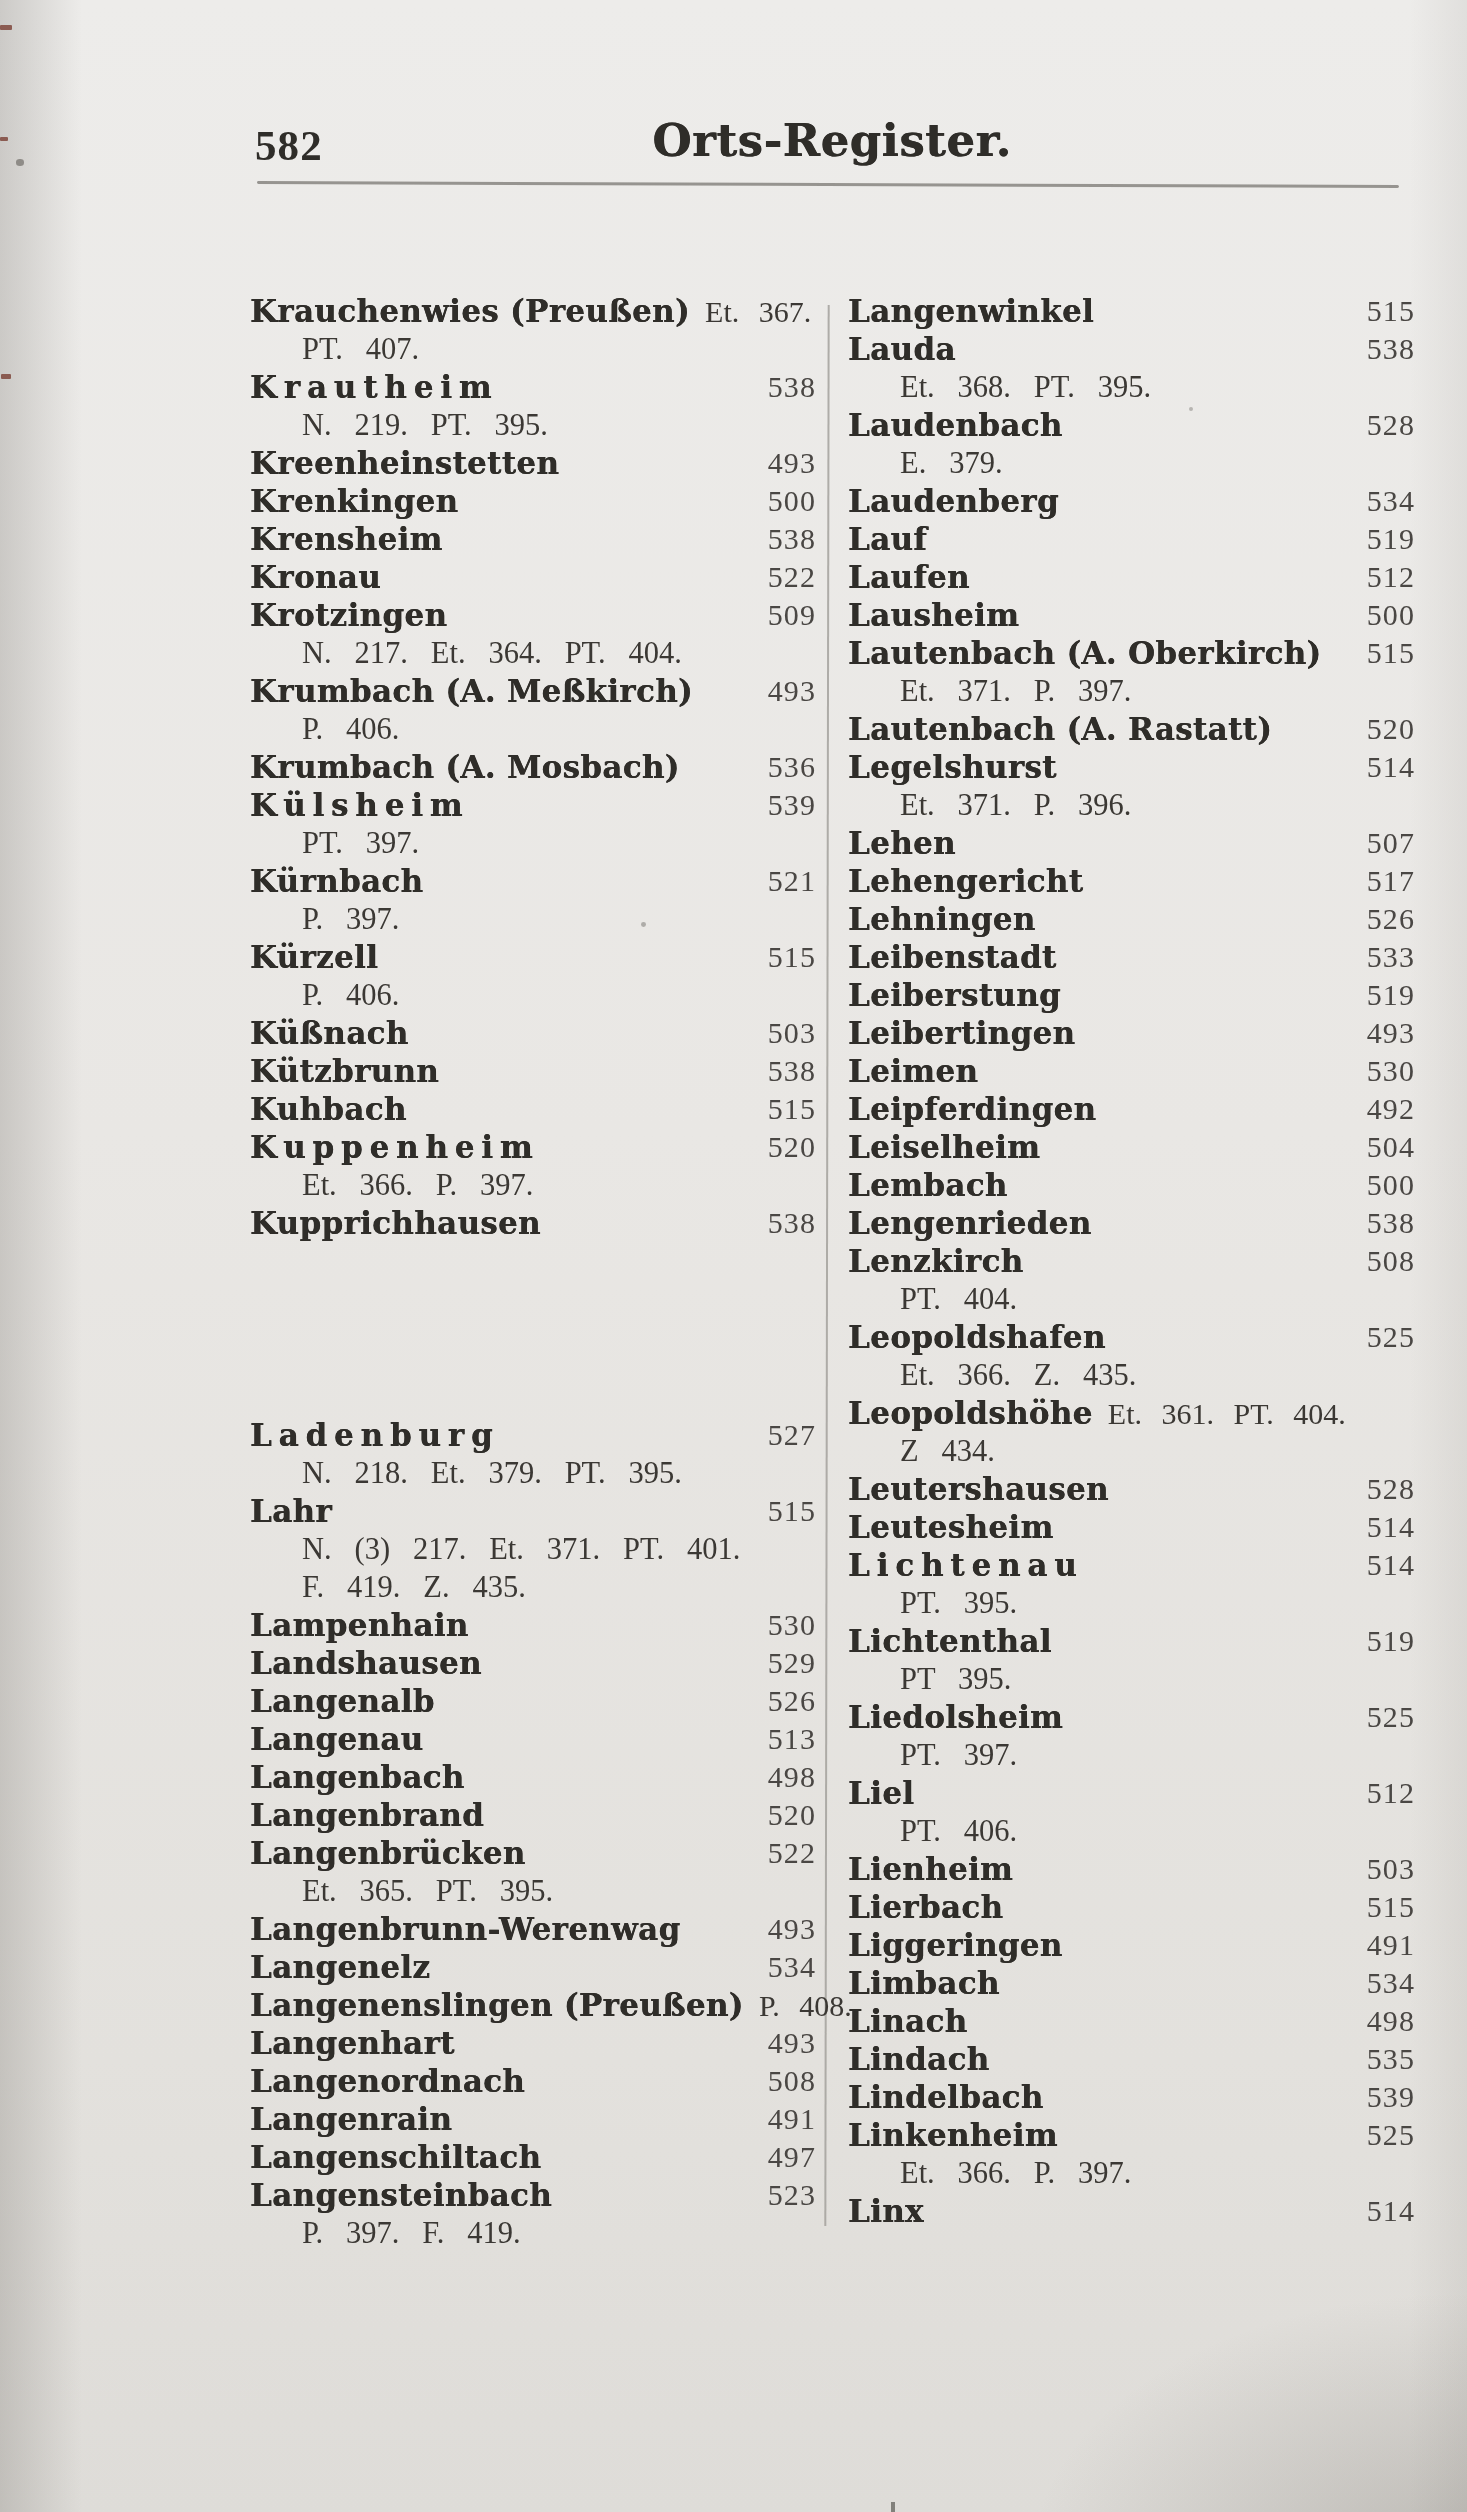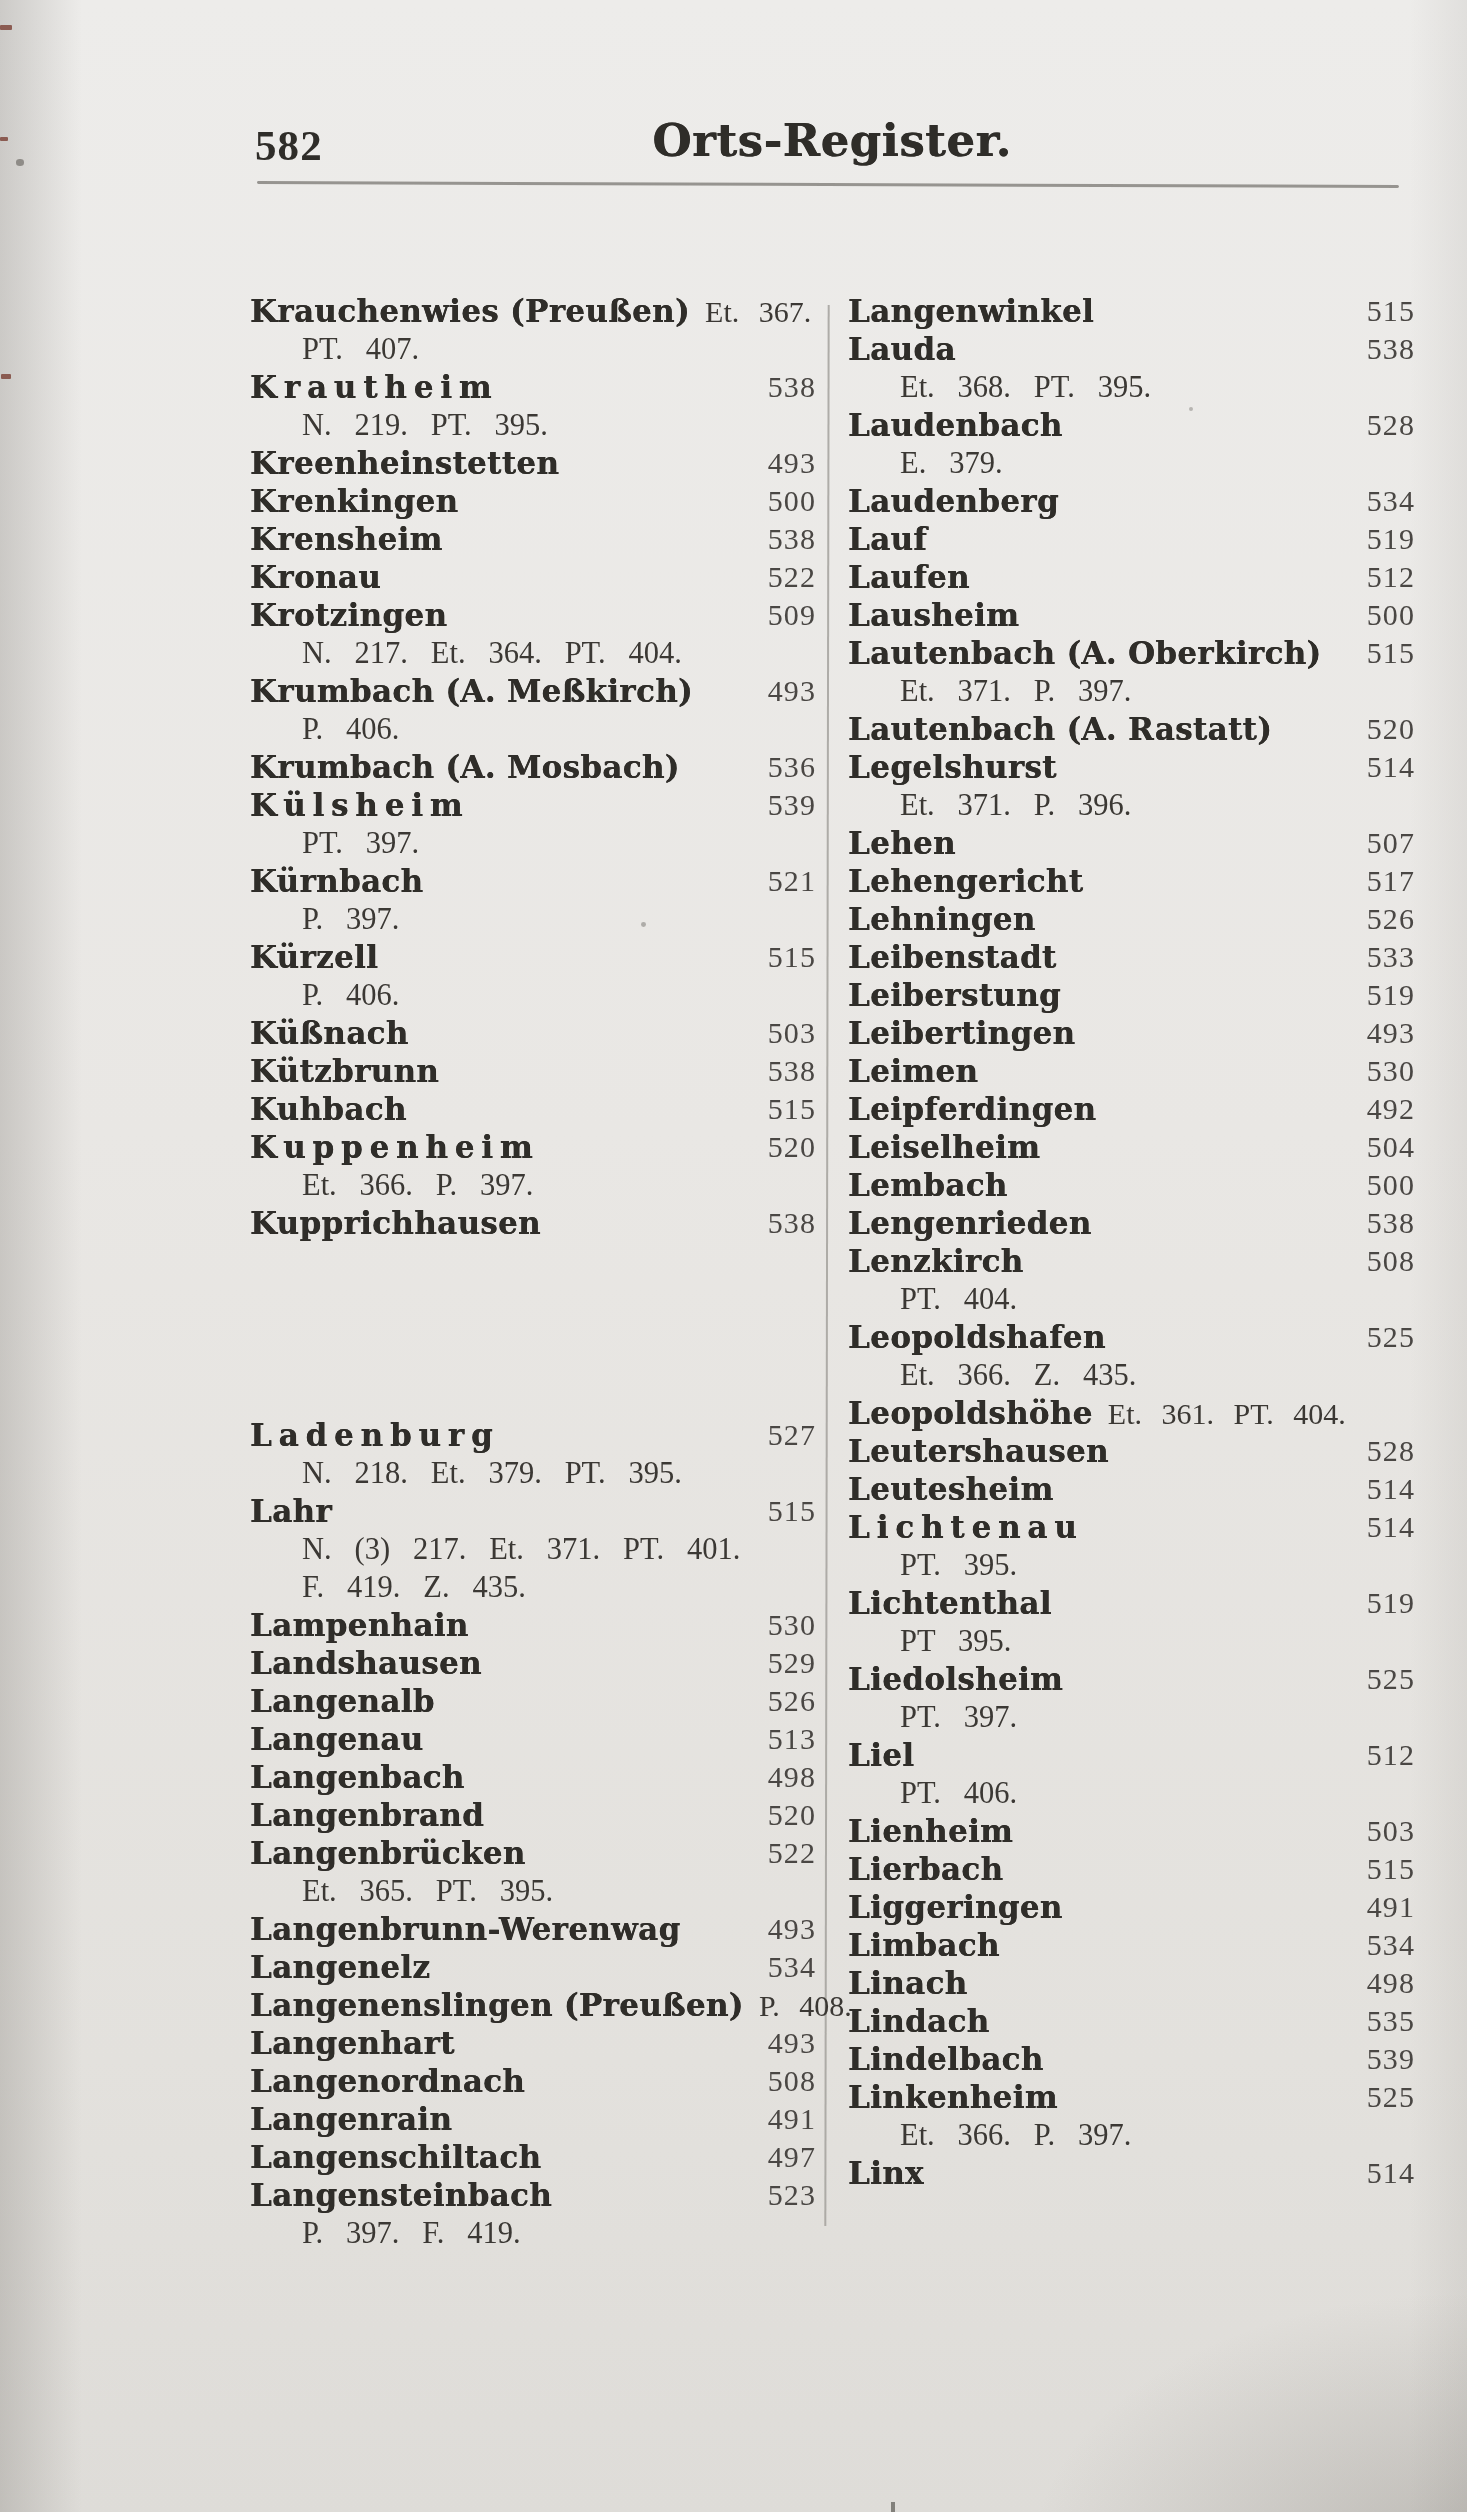--- a/index.html
+++ b/index.html
@@ -168,6 +168,7 @@
       <div class="row entry"><span class="nm">Leopoldshafen</span><span class="pg">525</span></div>
       <div class="row ref"><span class="rtxt">Et. 366. Z. 435.</span></div>
       <div class="row entry"><span class="nm">Leopoldshöhe</span><span class="inref">Et. 361. PT. 404.</span></div>
+      <div class="row ref"><span class="rtxt">Z 434.</span></div>
       <div class="row entry"><span class="nm">Leutershausen</span><span class="pg">528</span></div>
       <div class="row entry"><span class="nm">Leutesheim</span><span class="pg">514</span></div>
       <div class="row entry"><span class="nm sp">Lichtenau</span><span class="pg">514</span></div>

